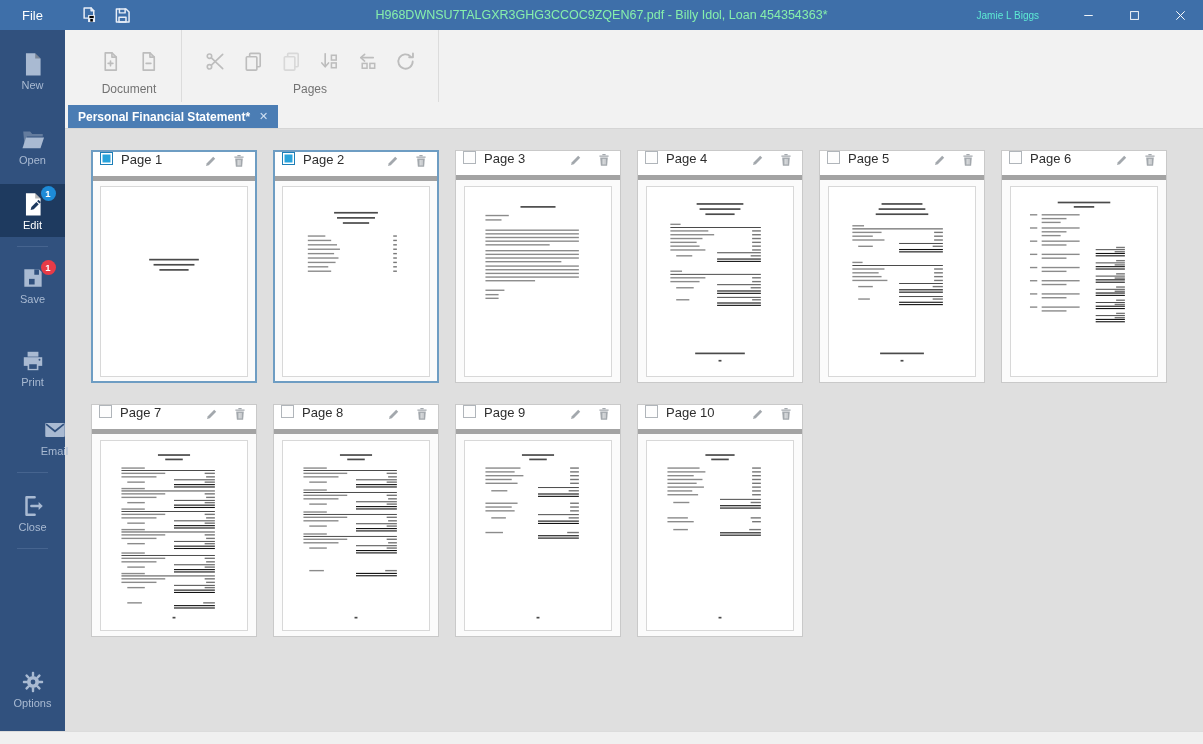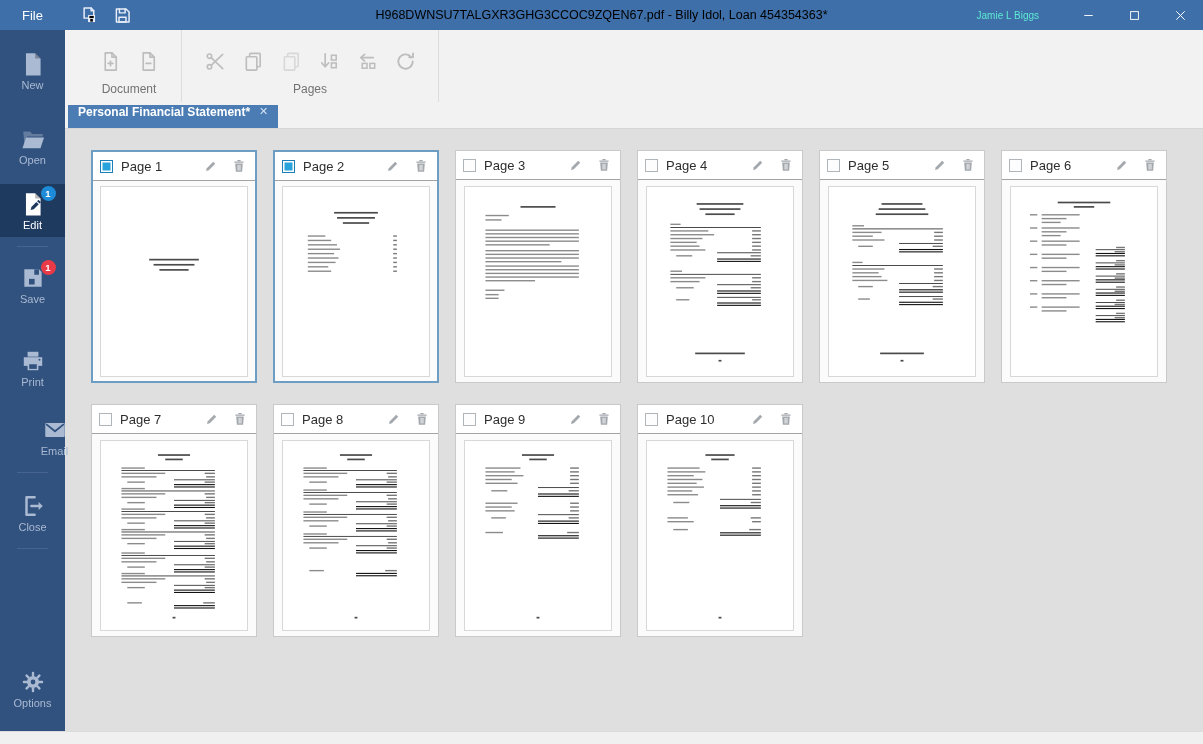--- a/index.html
+++ b/index.html
@@ -13,7 +13,7 @@
   .tb-icons{display:flex;gap:10px;margin-left:12px;}
   .tb-iconbtn{width:24px;height:24px;display:flex;align-items:center;justify-content:center;
               background:none;border:none;color:#e8eef7;padding:0;cursor:default;}
-  .tb-title{position:absolute;left:0;right:0;text-align:center;font-size:12.5px;color:#000000;
+  .tb-title{position:absolute;left:0;right:0;text-align:center;font-size:12.5px;color:#86efac;
             pointer-events:none;}
   .tb-user{margin-left:auto;font-size:10px;color:#5eead4;padding-right:26px;}
   .win-controls{display:flex;height:30px;}

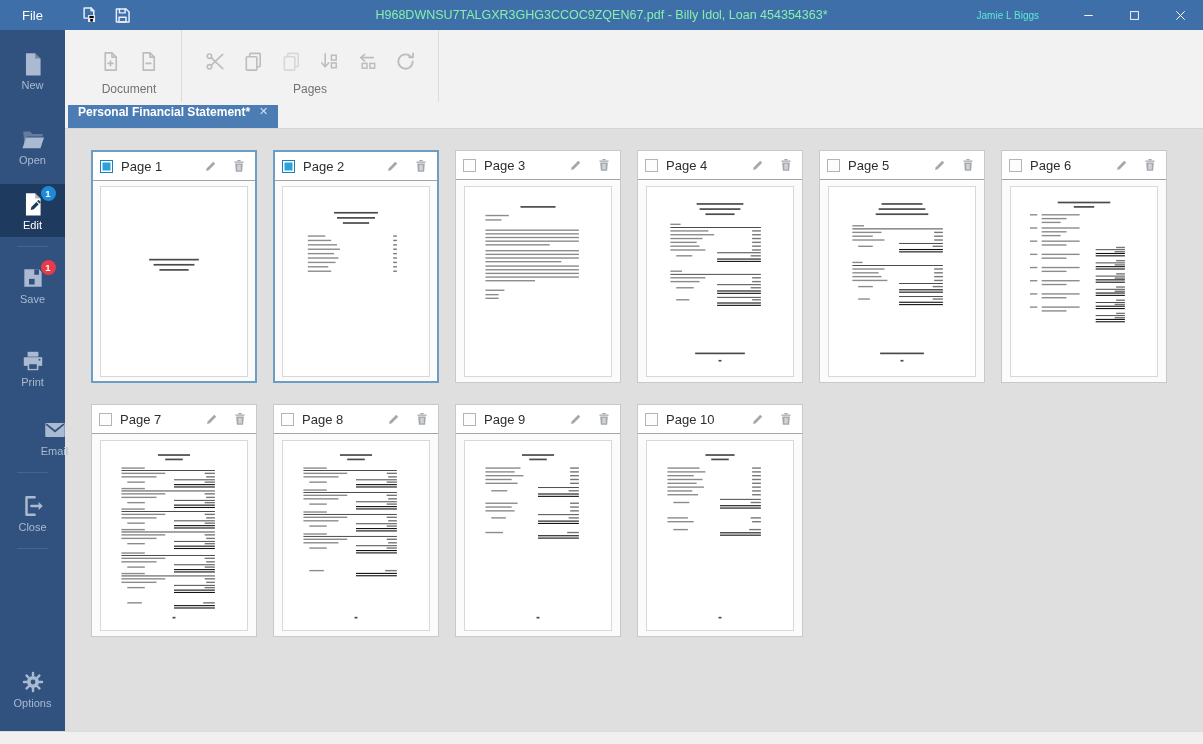--- a/index.html
+++ b/index.html
@@ -57,7 +57,7 @@
   .rgroup-label{font-size:12px;color:#737373;padding-bottom:4px;}
   .tabrow{position:absolute;left:3px;bottom:0;display:flex;}
   .tab{height:23px;background:var(--c-tab);color:#fff;font-size:12px;font-weight:bold;
-       display:flex;align-items:flex-start;padding:0 10px;cursor:default;}
+       display:flex;align-items:center;padding:0 10px;cursor:default;}
   .tab-close{margin-left:9px;color:#cfe0f2;font-size:11px;font-weight:bold;cursor:default;}
   
   .content{flex:1 1 auto;background:#dfdfdf;overflow:hidden;padding:21px 0 0 26px;}

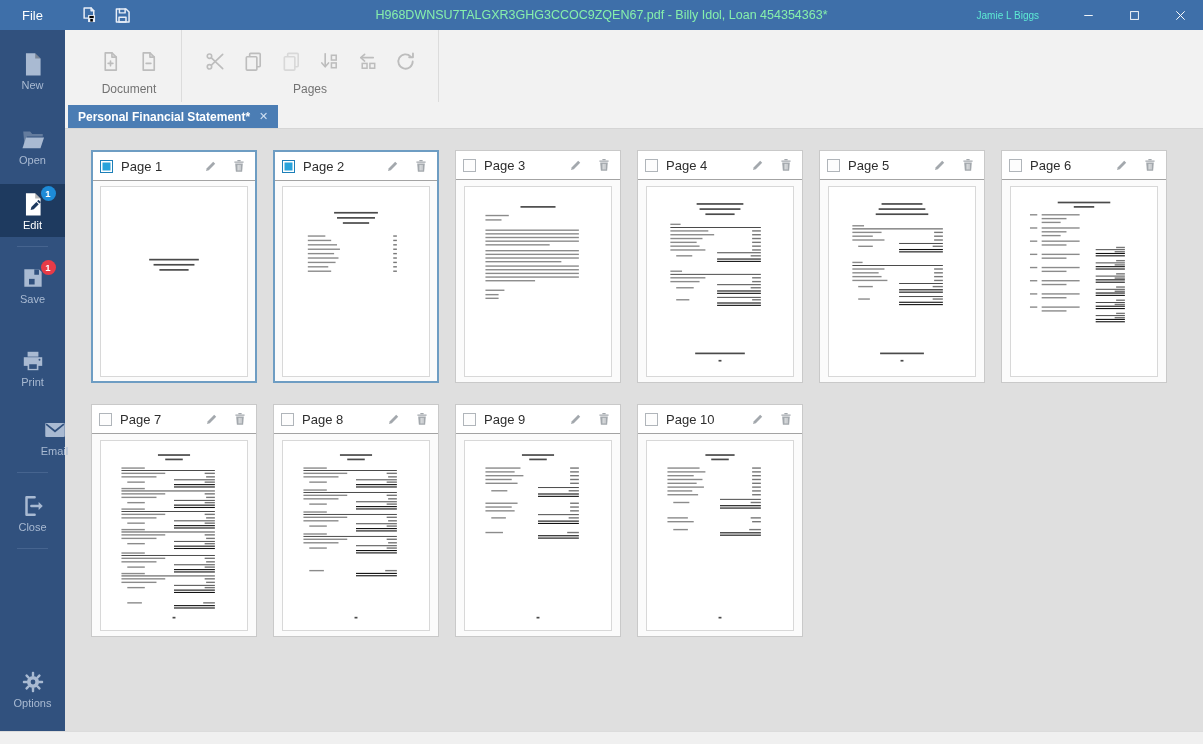--- a/index.html
+++ b/index.html
@@ -65,7 +65,7 @@
   .card{width:166px;height:233px;background:#fff;border:1px solid #c9c9c9;display:flex;
         flex-direction:column;--icon-bg:#fff;}
   .card.selected{border:2px solid var(--c-selected);}
-  .card-head{height:29px;display:flex;align-items:center;padding:0 7px;border-bottom:1px solid #a3a3a3;flex:0 0 29px;}
+  .card-head{height:29px;display:flex;padding:0 7px;border-bottom:5px solid #a3a3a3;flex:0 0 29px;}
   .cbx{width:13px;height:13px;border:1px solid #b0b5ba;background:#fdfdfd;flex:0 0 13px;}
   .cbx.checked{background:var(--c-checkbox);border-color:#1d7fb8;box-shadow:inset 0 0 0 1.5px #fff;}
   .card-label{font-size:13px;color:#2e2e2e;margin-left:8px;white-space:nowrap;}

